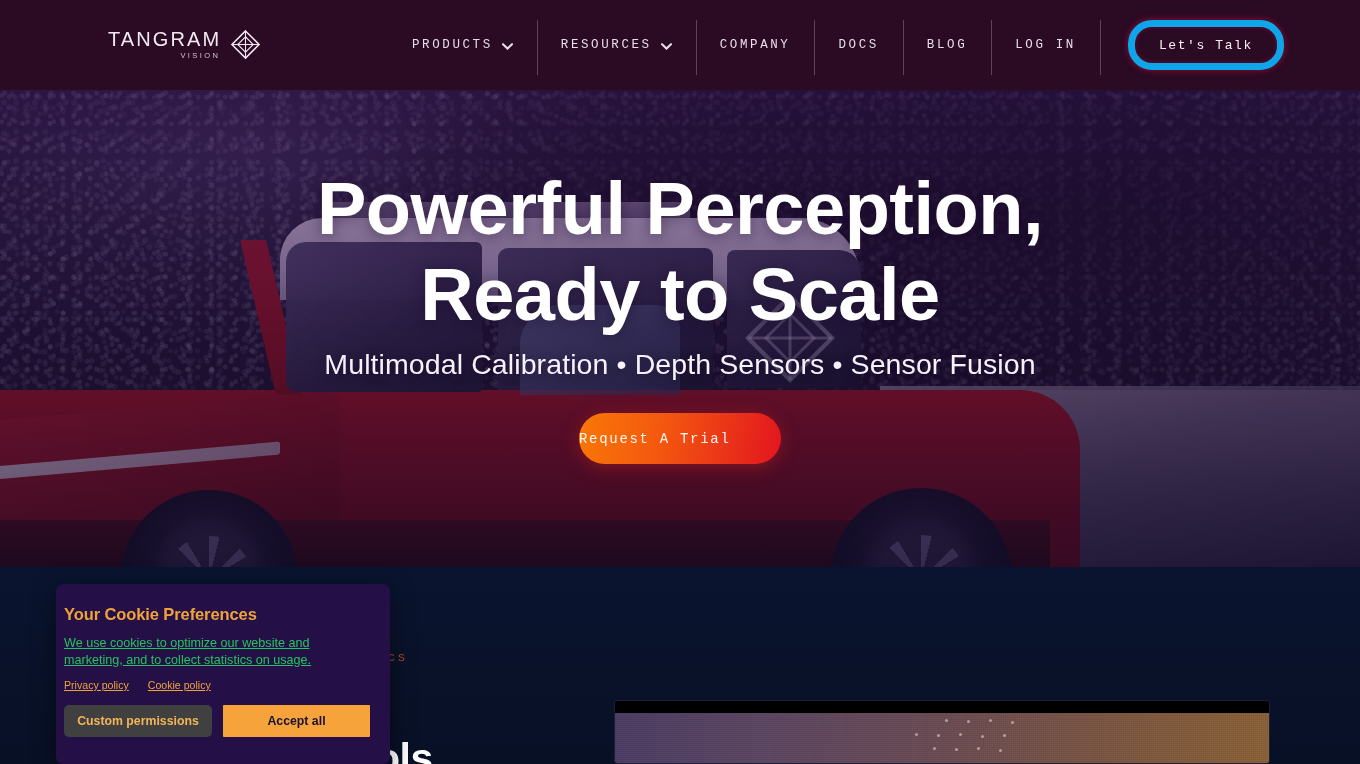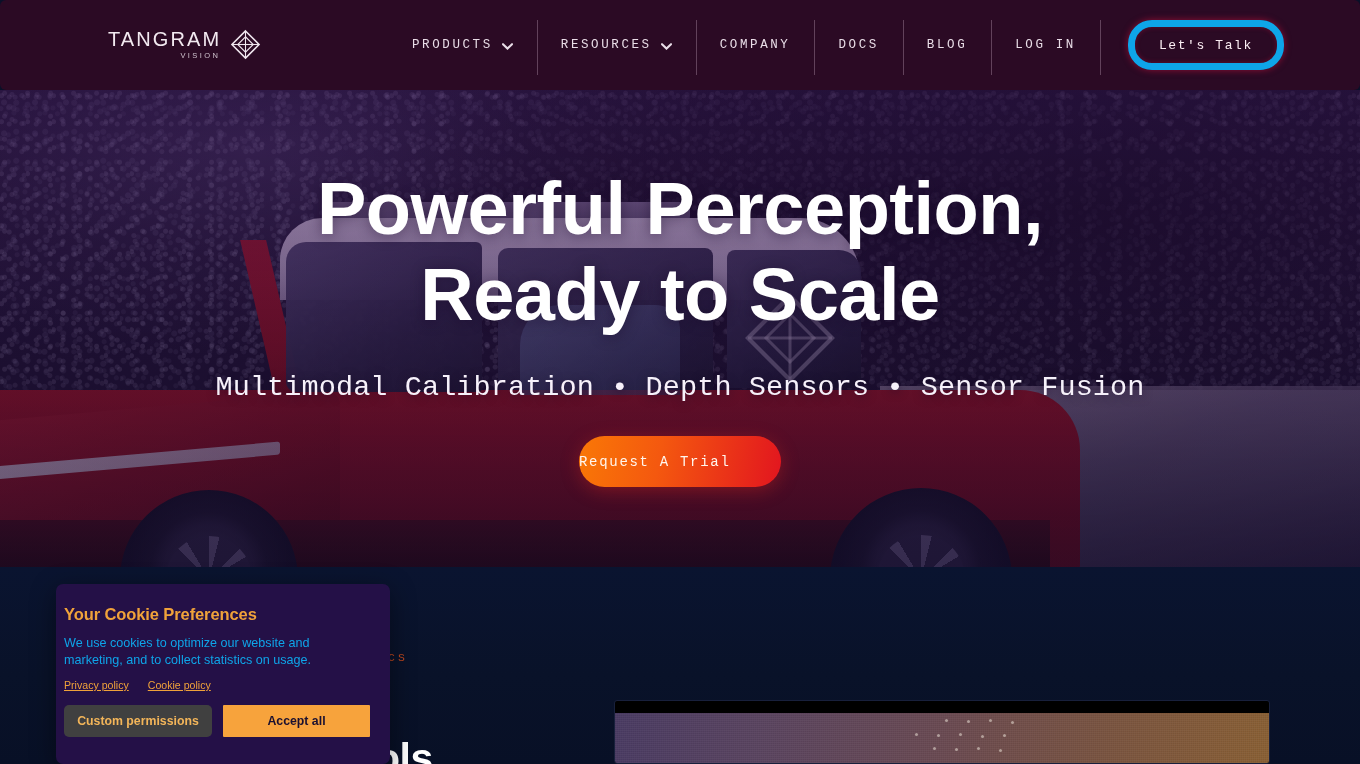--- a/index.html
+++ b/index.html
@@ -14,7 +14,7 @@
   .navbar {
     position:absolute; top:0; left:0; width:1360px; height:90px;
     background:#2b0a24; z-index:40;
-    display:flex; align-items:center;border-radius:6px;
+    display:flex; align-items:center;
   }
   .logo-wrap {
     position:absolute; left:108px; top:28px;

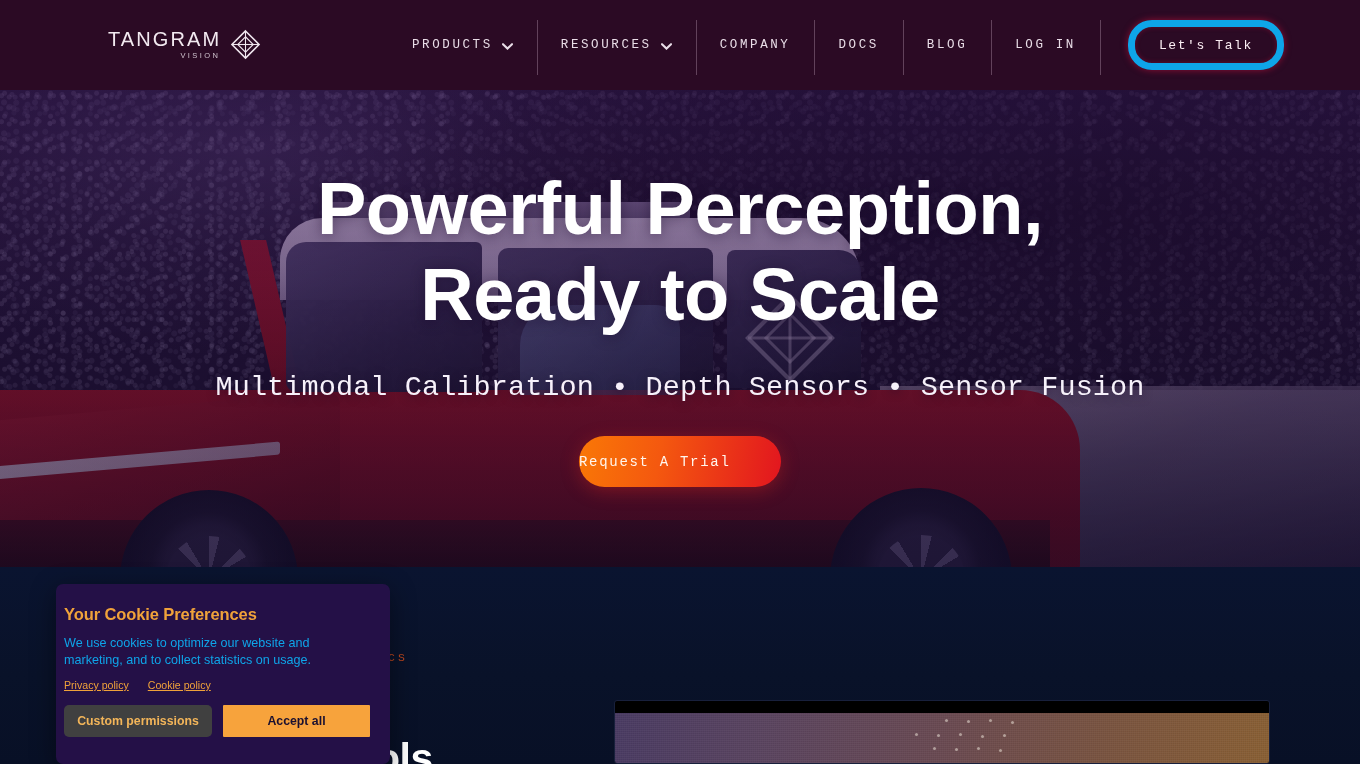--- a/index.html
+++ b/index.html
@@ -212,8 +212,8 @@
     text-shadow:0 2px 14px rgba(20,6,36,0.45);
   }
   .hero-sub {
-    margin-top:33px; color:#f6f1fa; font-size:28.5px; font-weight:400;
-    letter-spacing:0.1px; text-shadow:0 2px 10px rgba(20,6,36,0.5);font-family:Liberation Mono, monospace;
+    margin-top:10px; color:#f6f1fa; font-size:28.5px; font-weight:400;
+    letter-spacing:0.1px; text-shadow:0 2px 10px rgba(20,6,36,0.5);
   }
   .trial-btn {
     margin-top:32px; width:202px; height:51px; border:none; border-radius:26px;

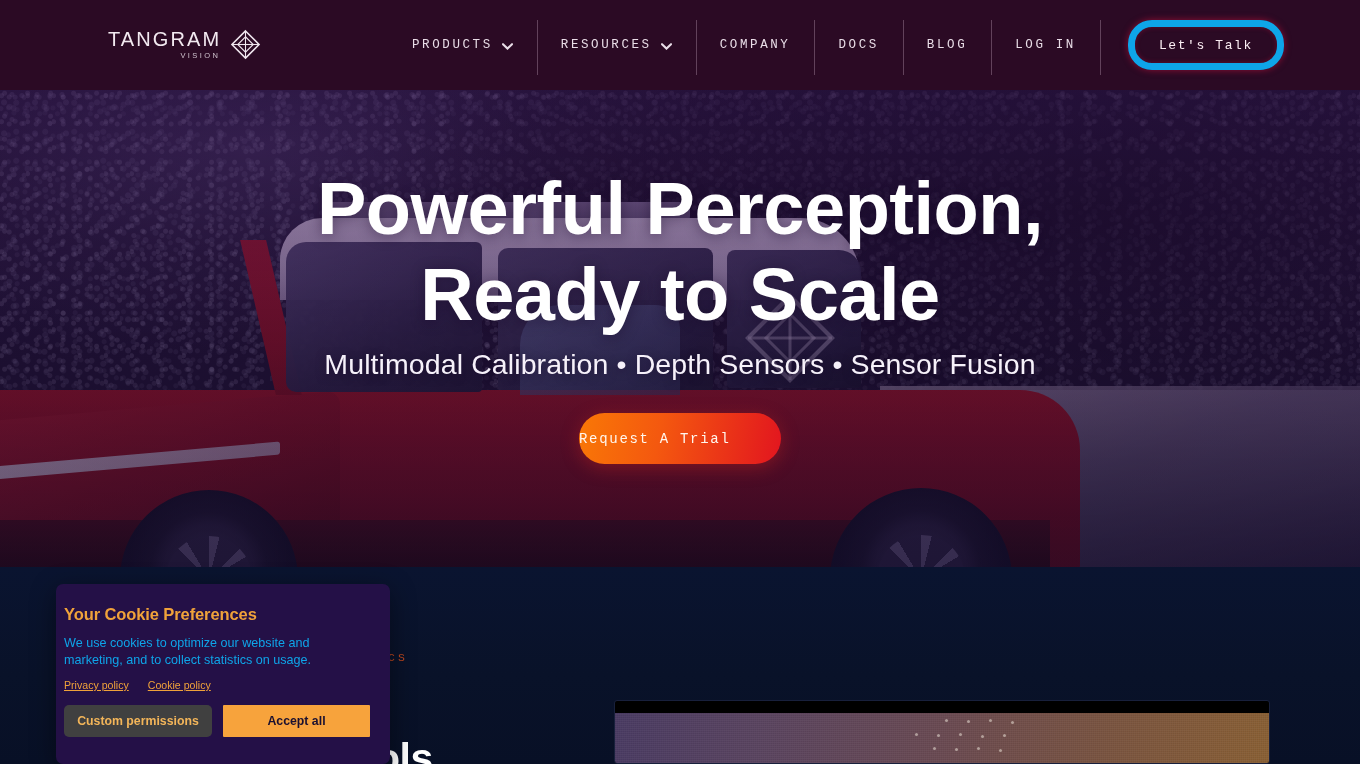--- a/index.html
+++ b/index.html
@@ -274,7 +274,7 @@
     color:#f0a23a; font-size:16.5px; font-weight:700; letter-spacing:-0.1px;
   }
   .cookie-body {
-    margin-top:11px; color:#0ea5e9; font-size:12.6px; line-height:16.5px;
+    margin-top:11px; color:#22c55e; font-size:12.6px; line-height:16.5px;text-decoration:underline;
   }
   .cookie-links { margin-top:11px; display:flex; gap:19px; }
   .cookie-link {

